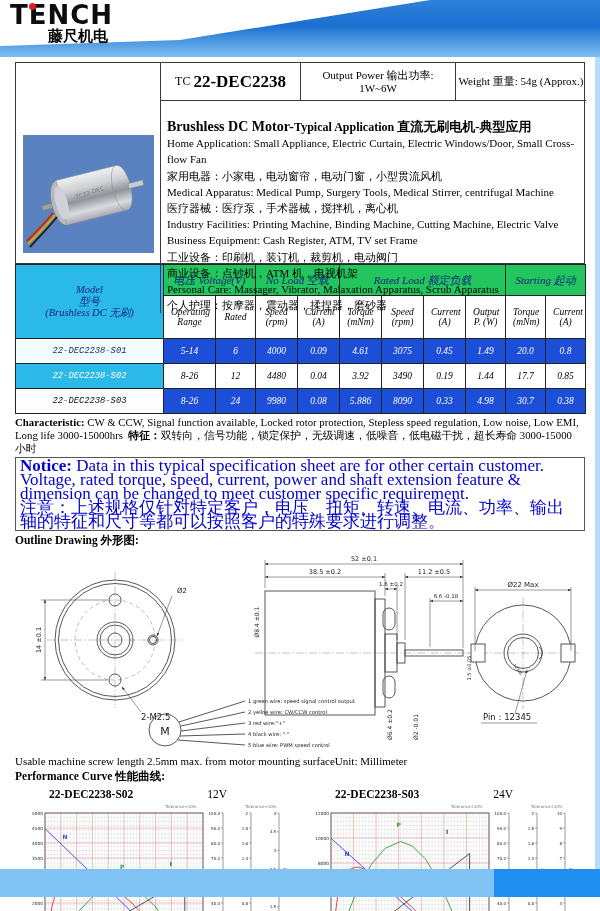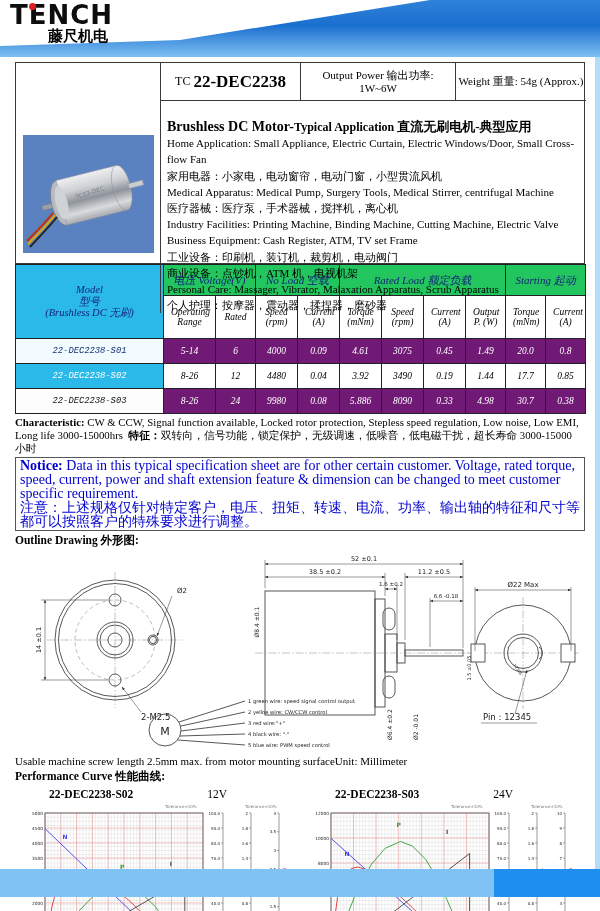--- a/index.html
+++ b/index.html
@@ -43,7 +43,7 @@
   .m-white{background:#fdfdfd;color:#111;}
   .m-pale{background:#f2fbff;color:#15306e;}
   .m-cyan{background:#2bb9e9;color:#fff;}
-  .v-cyan{background:#701a75;color:#fff;}
+  .v-cyan{background:#1d4ed8;color:#fff;}
   .v-white{background:#fff;color:#000;}
   
   .chara{font-size:10.8px;line-height:13px;margin:2px 0 2px 0;}

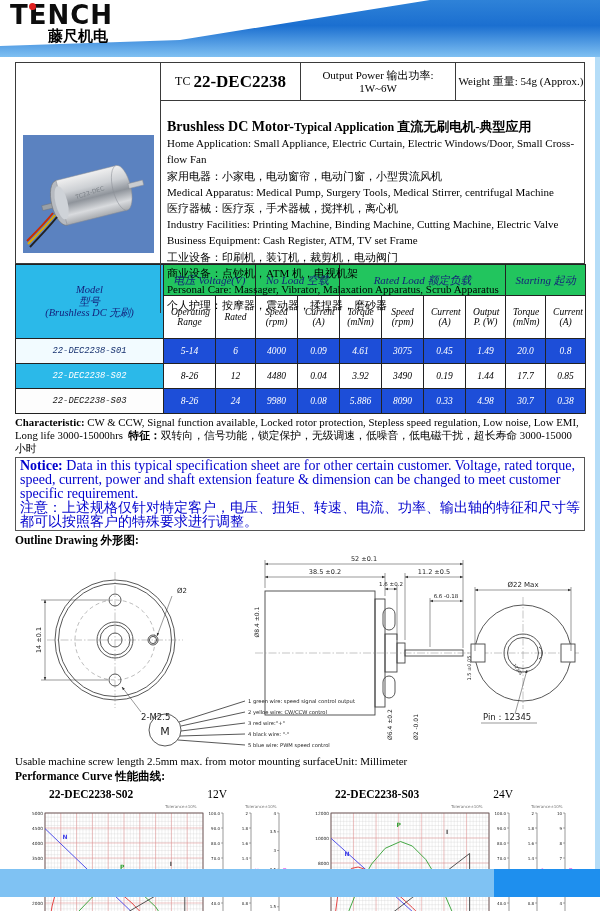--- a/index.html
+++ b/index.html
@@ -47,7 +47,7 @@
   .v-white{background:#fff;color:#000;}
   
   .chara{font-size:10.8px;line-height:13px;margin:2px 0 2px 0;}
-  .notice{border:1px solid #555;color:#0000cd;font-size:14px;line-height:14px;padding:1px 4px;margin:1px 0 2px 0;}
+  .notice{border:1px solid #555;color:#0000cd;font-size:17px;line-height:14px;padding:1px 4px;margin:1px 0 2px 0;}
   .sect{font-weight:bold;font-size:11.5px;margin:2px 0 0 0;}
   .noteline{display:flex;justify-content:flex-start;font-size:11px;margin-top:0;}
   

